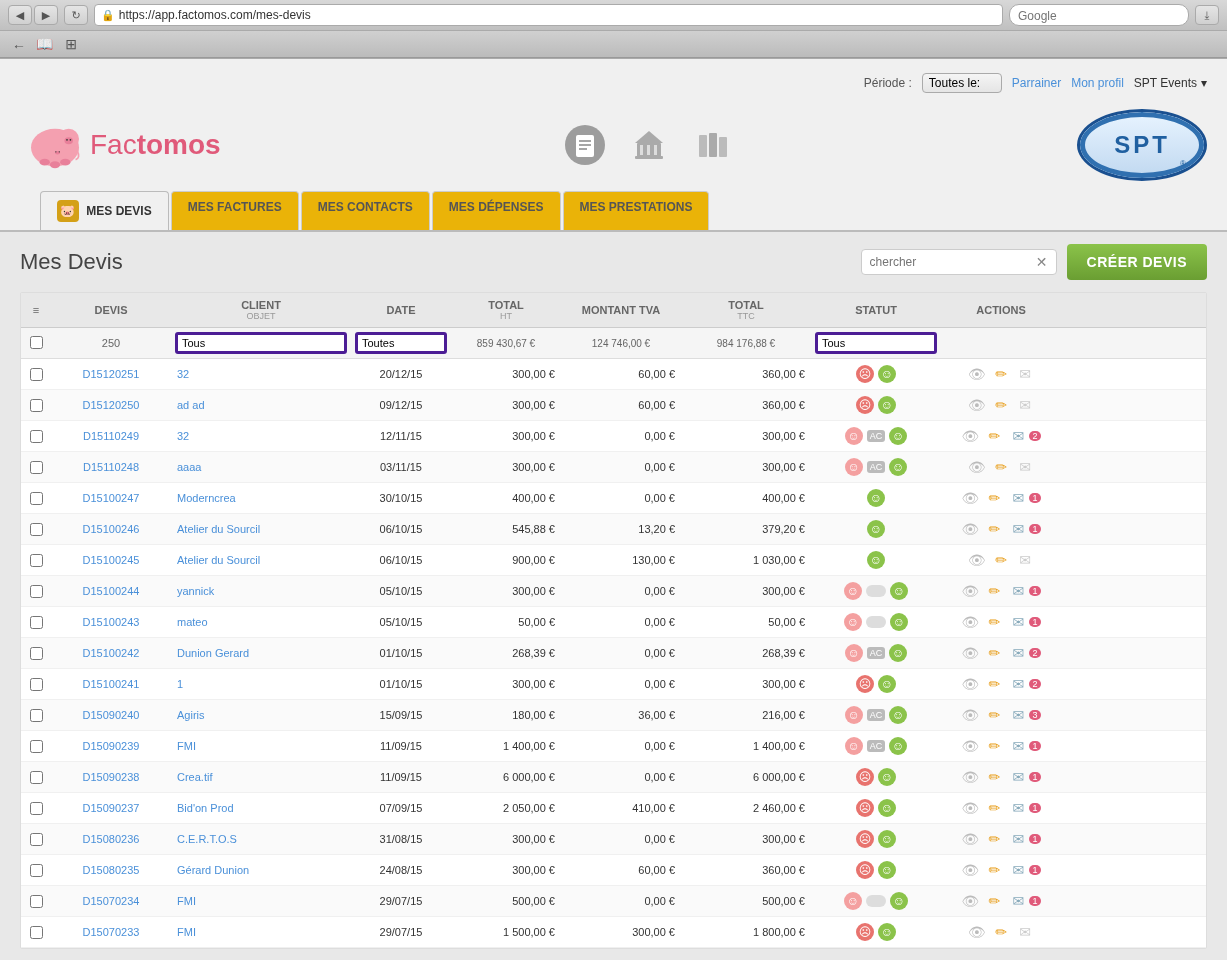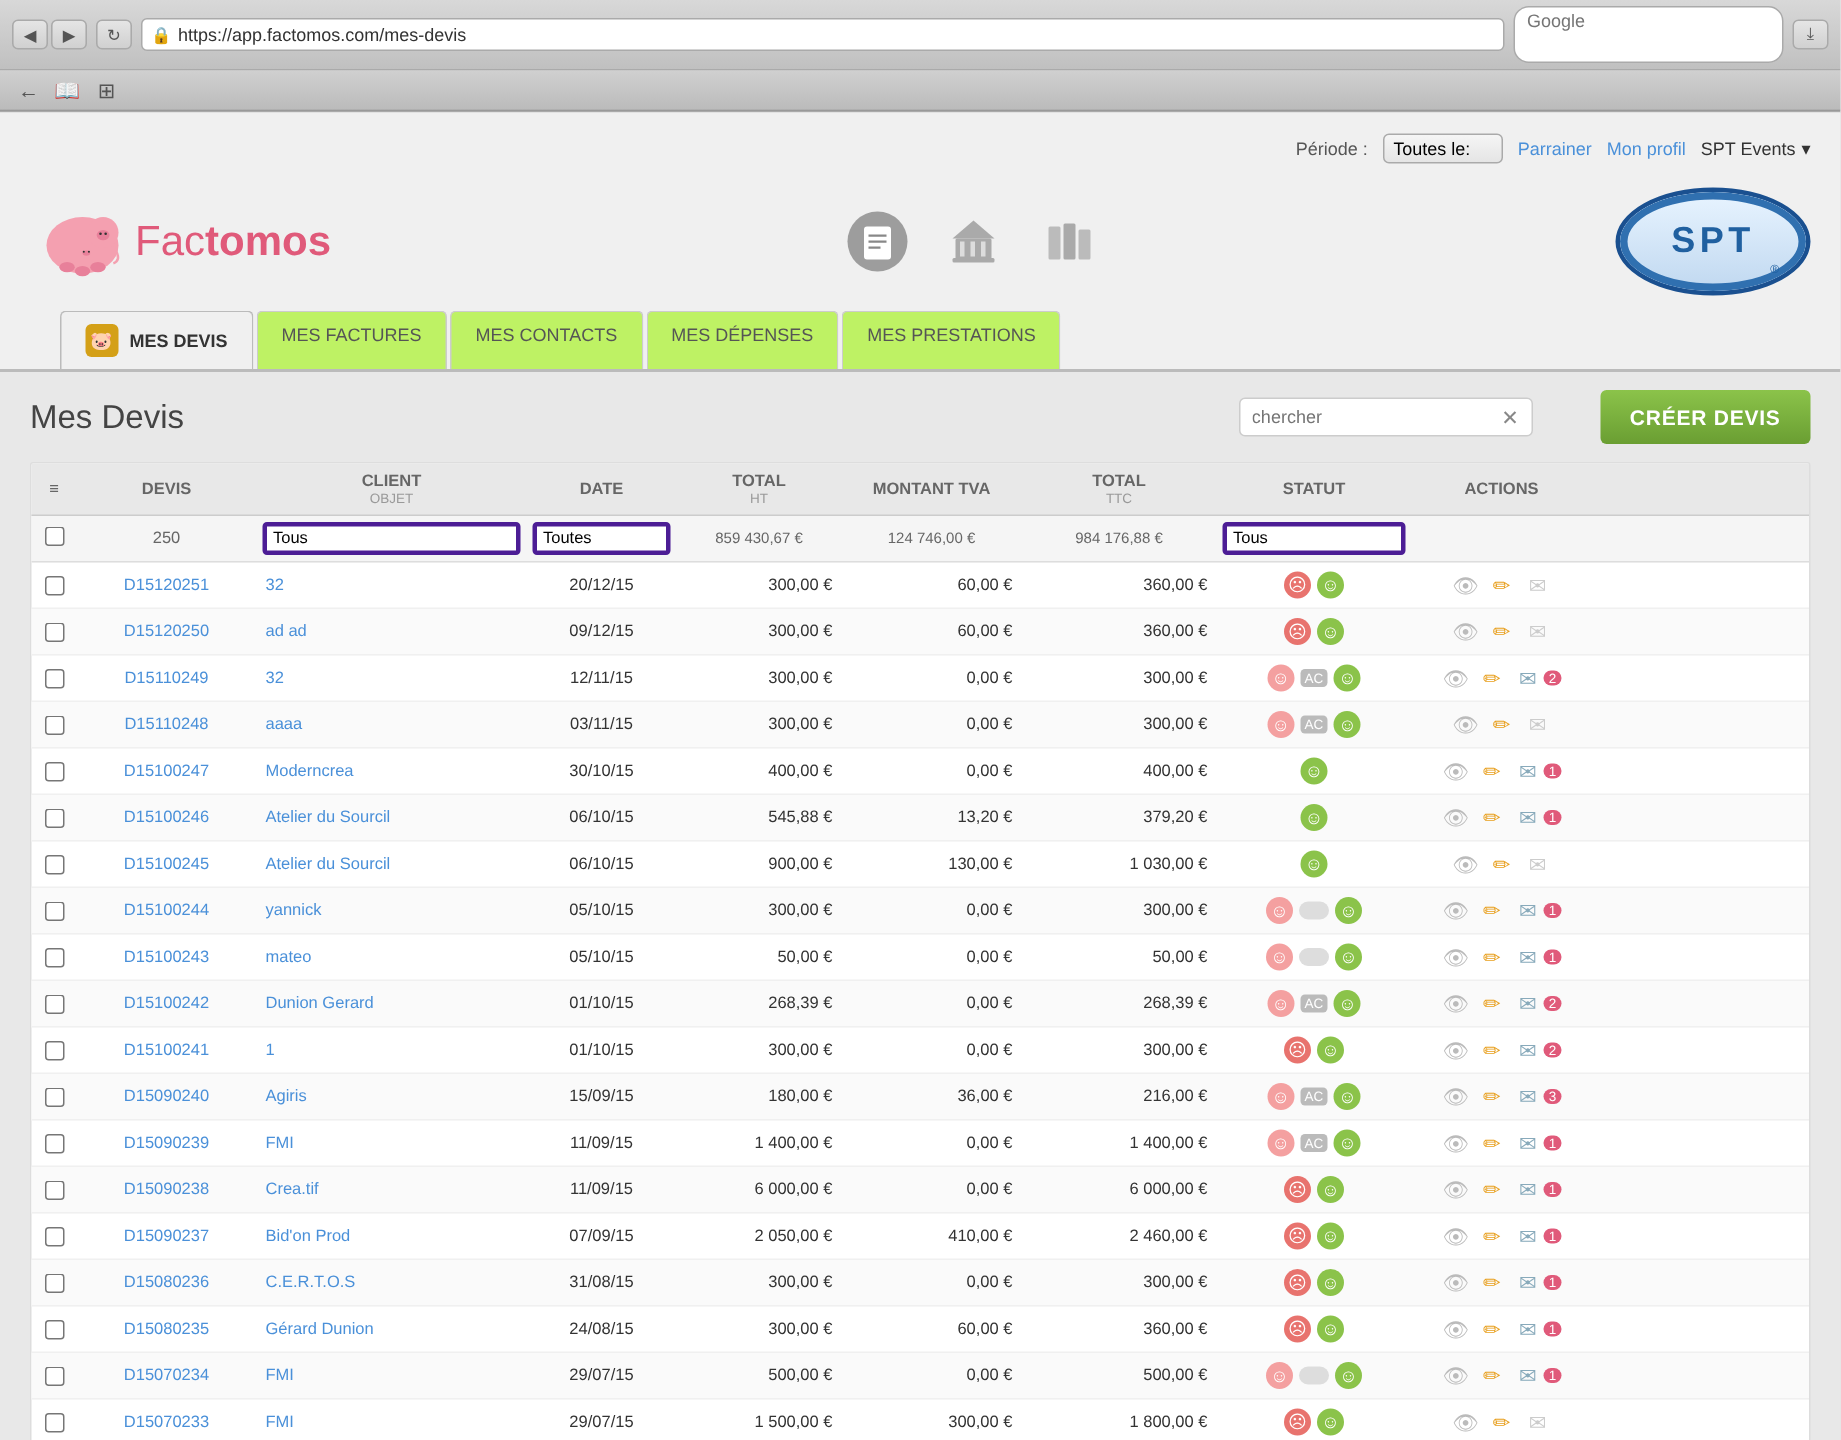--- a/index.html
+++ b/index.html
@@ -74,13 +74,13 @@
     .url-text { font-size: 12px; color: #333; flex: 1; }
     .search-bar {
       display: flex;
-      align-items: flex-start;
+      align-items: flex-end;
       background: white;
       border: 1px solid #aaa;
       border-radius: 10px;
       padding: 2px 8px;
       width: 180px;
-      height: 38px;
+      height: 22px;
     }
     .search-bar input { border: none; outline: none; font-size: 12px; width: 100%; }
     .toolbar-bar {

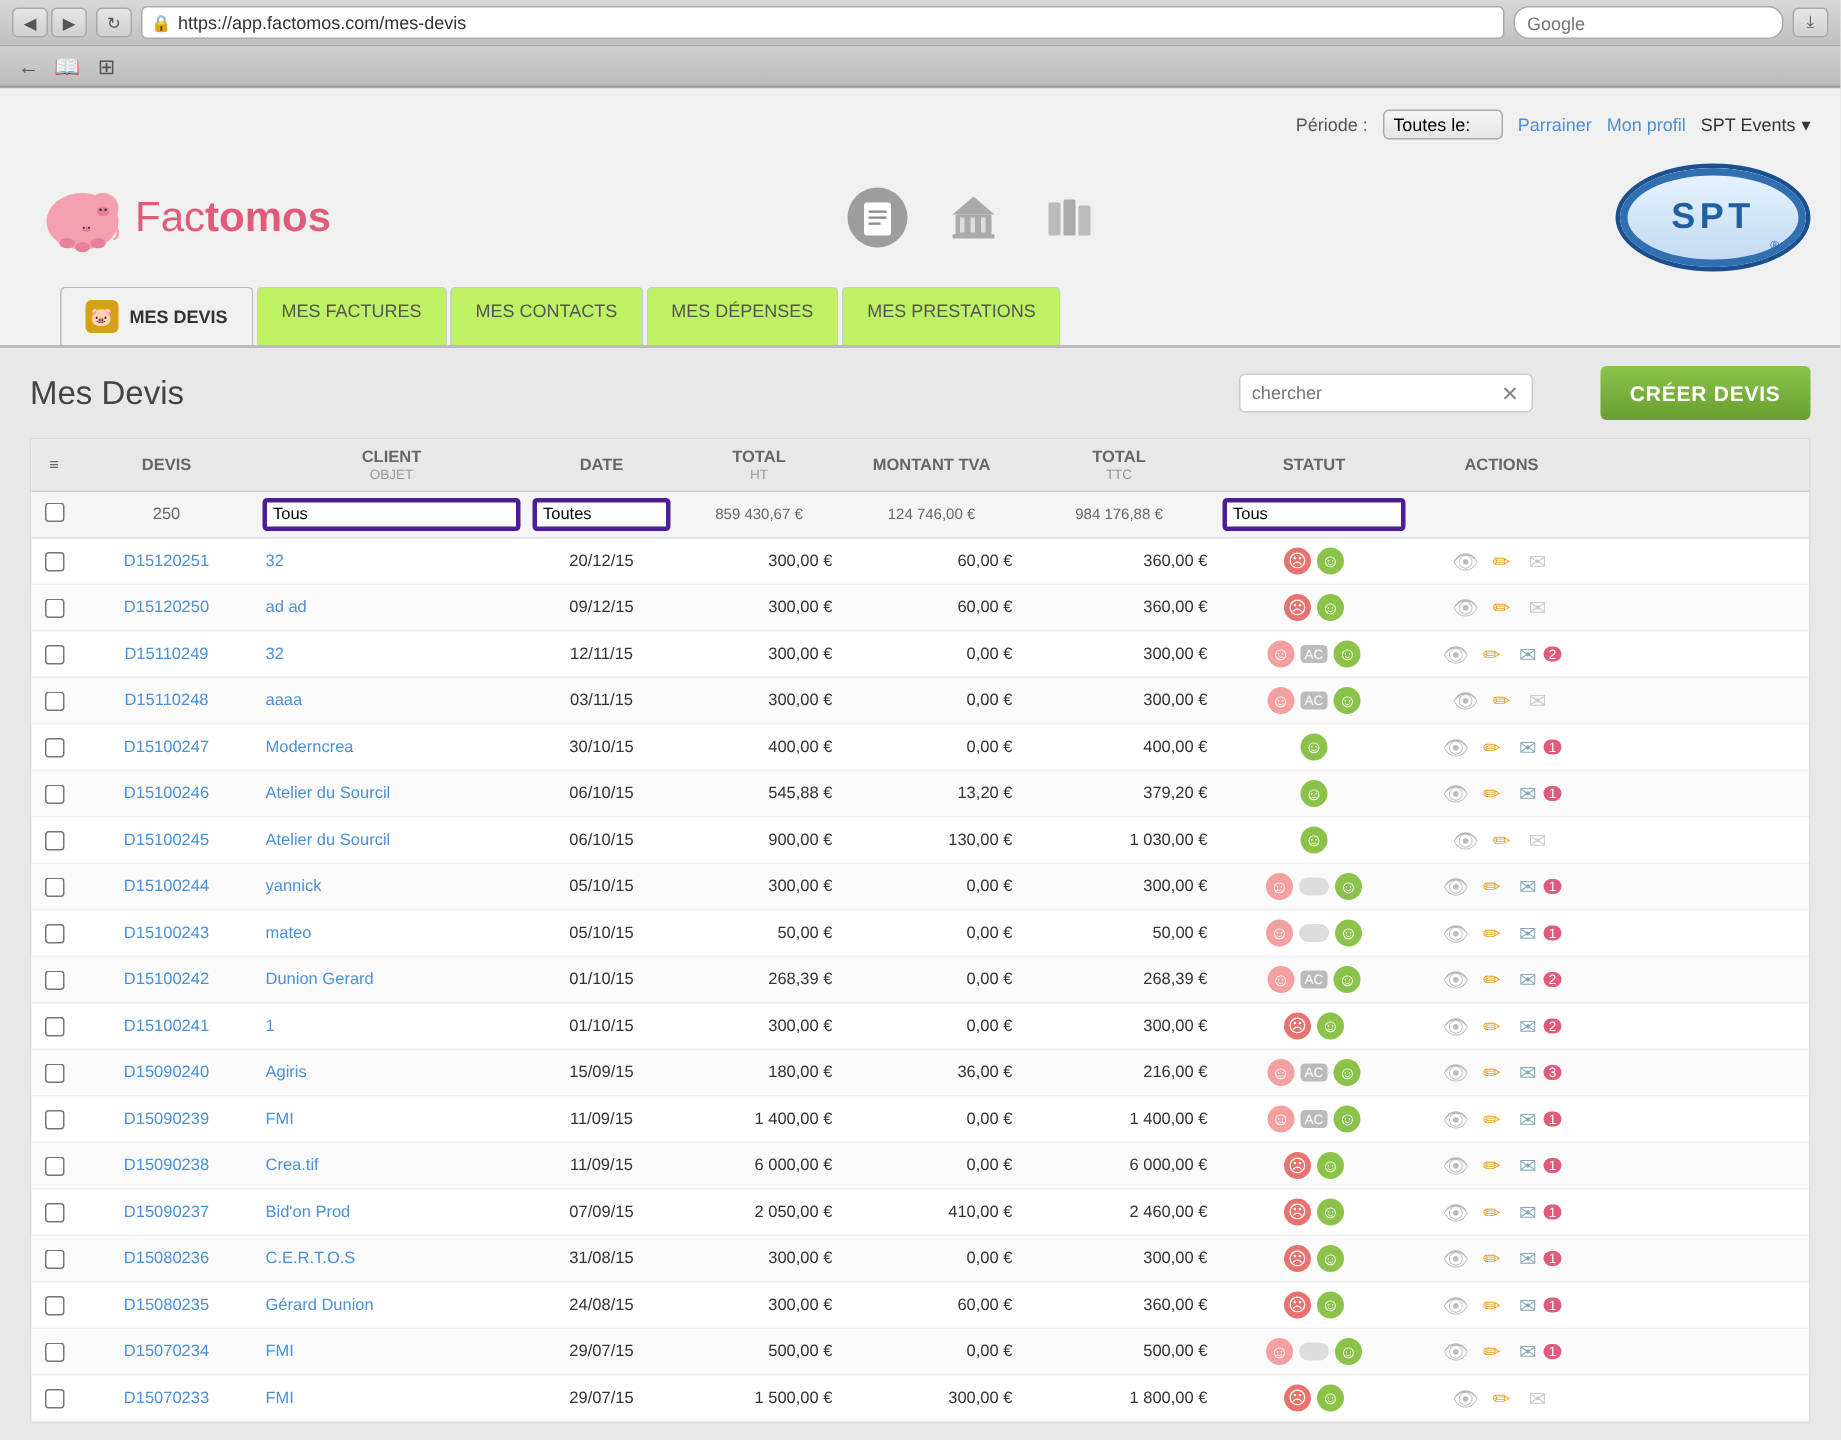--- a/index.html
+++ b/index.html
@@ -178,10 +178,10 @@
       cursor: pointer;
       border: 1px solid #ccc;
       border-bottom: none;
-      background: #bef264;
+      background: #eab308;
       border-radius: 4px 4px 0 0;
       margin-right: 2px;
-      font-weight: 400;
+      font-weight: 700;
     }
     .tab-item.active {
       background: #f0f0f0;

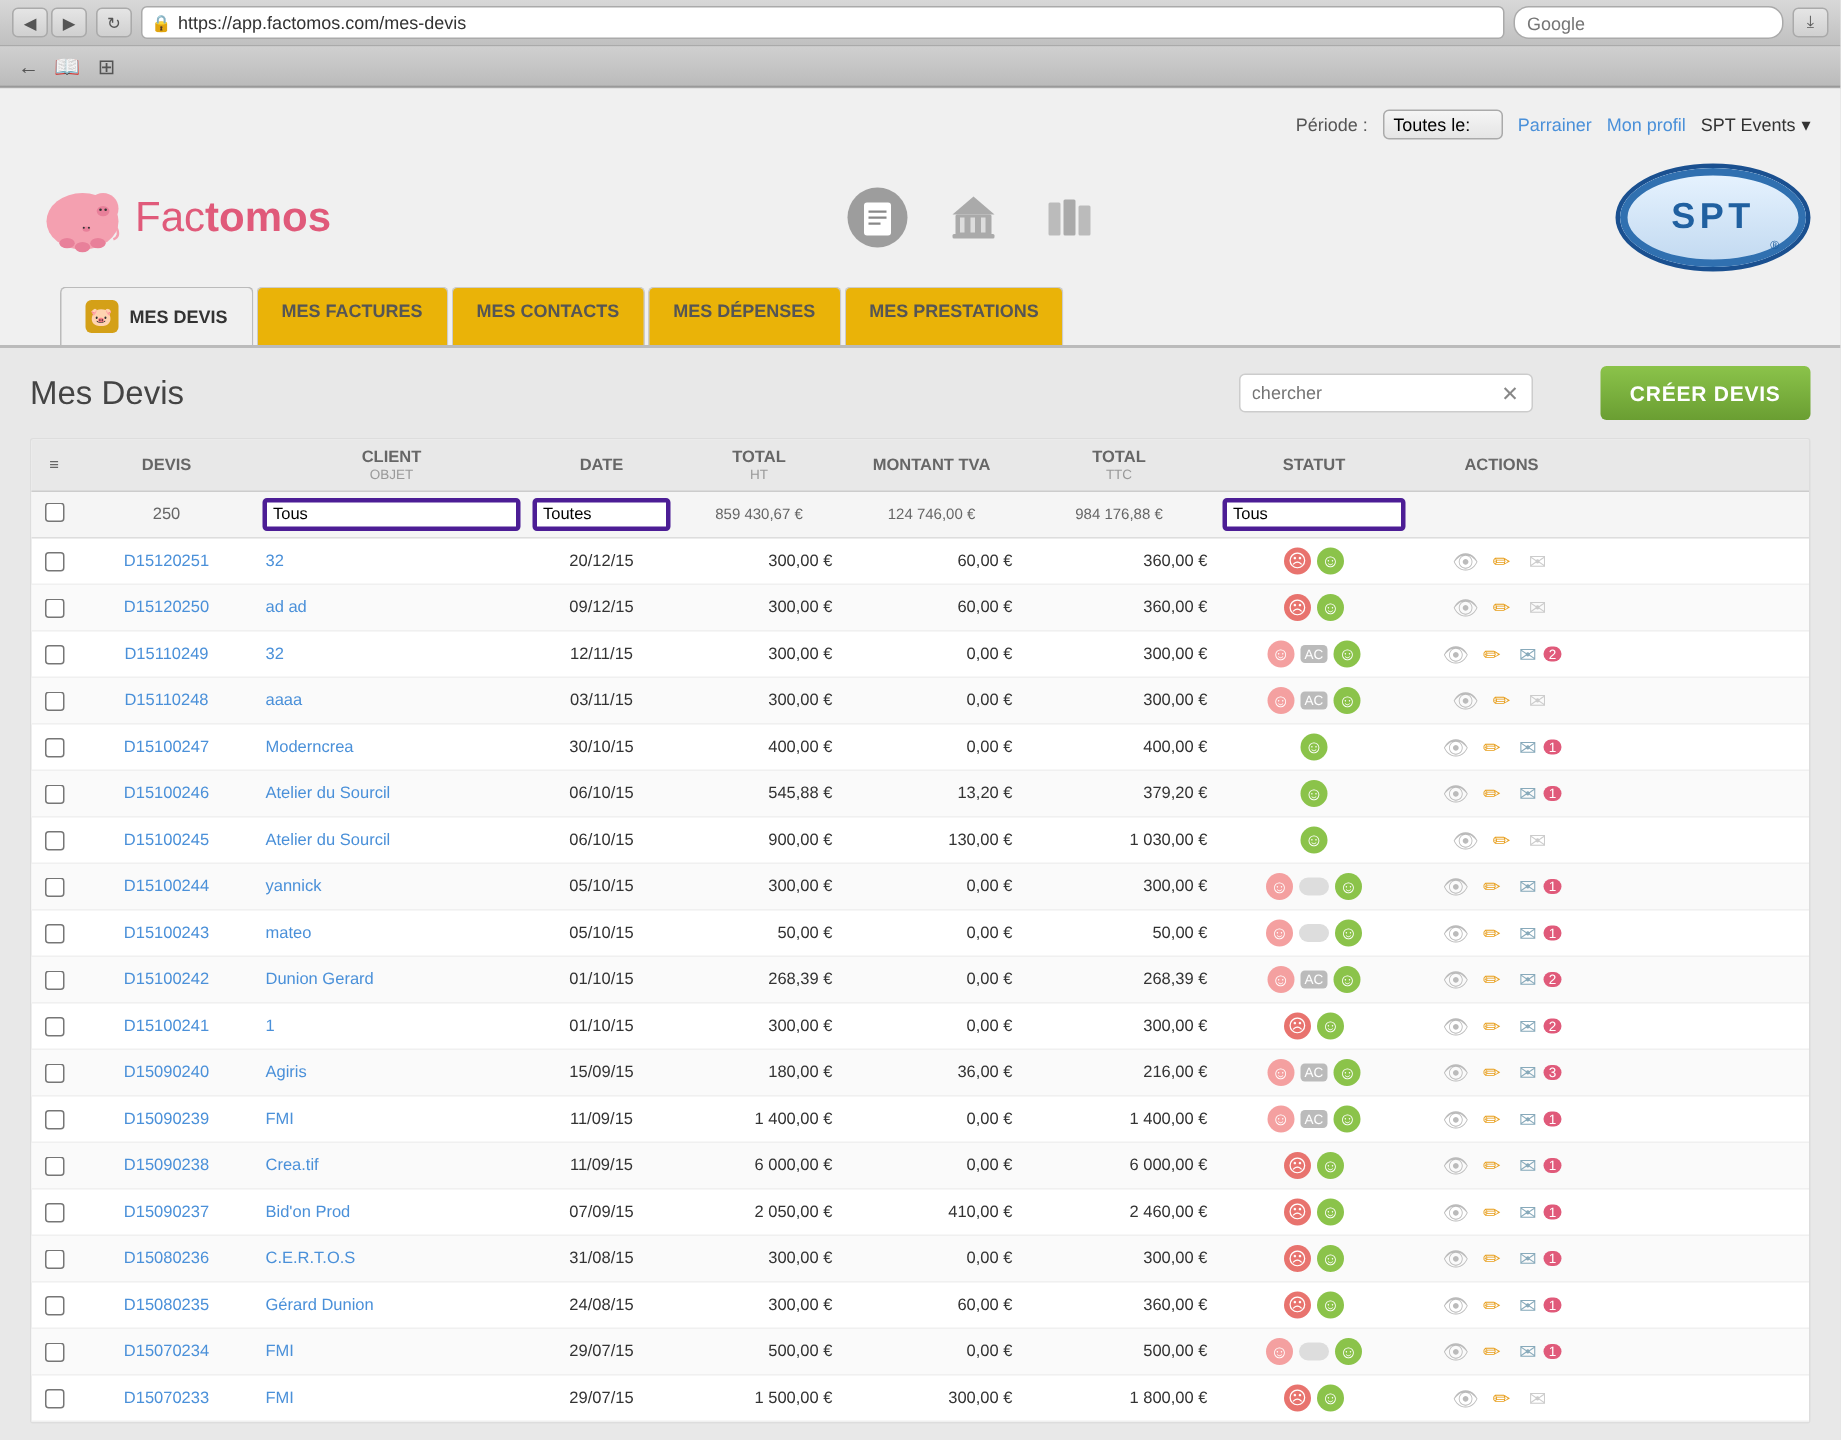--- a/index.html
+++ b/index.html
@@ -246,7 +246,6 @@
       font-weight: 600;
       cursor: pointer;
       letter-spacing: 0.5px;
-      margin-left: 35px;
     }
     
     .table-container {

